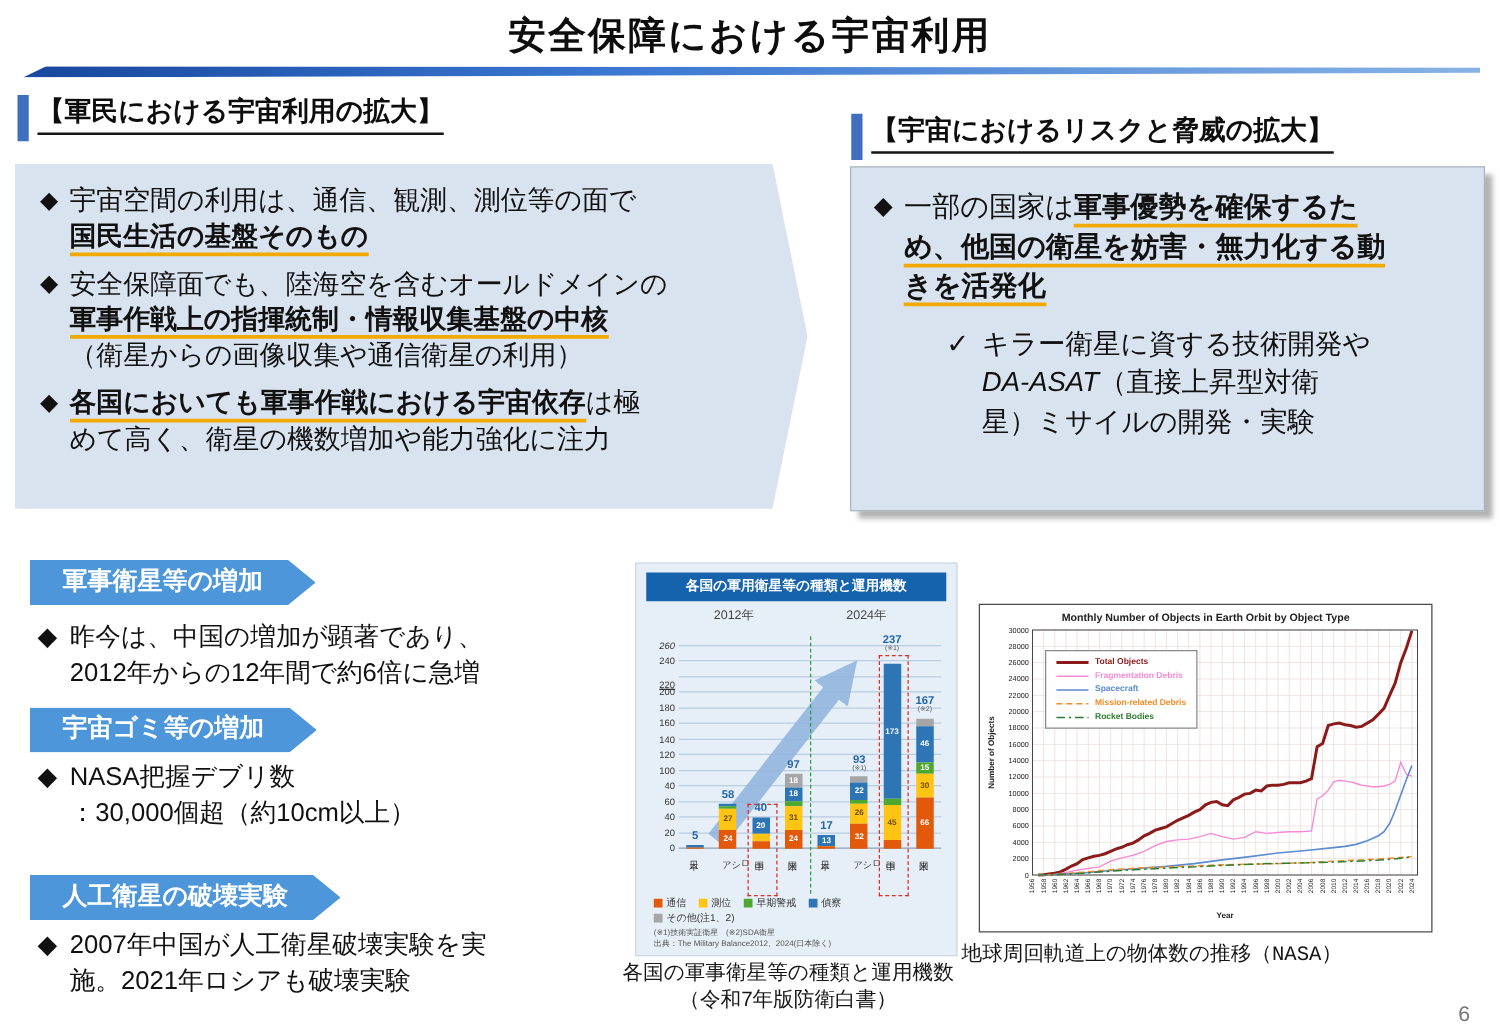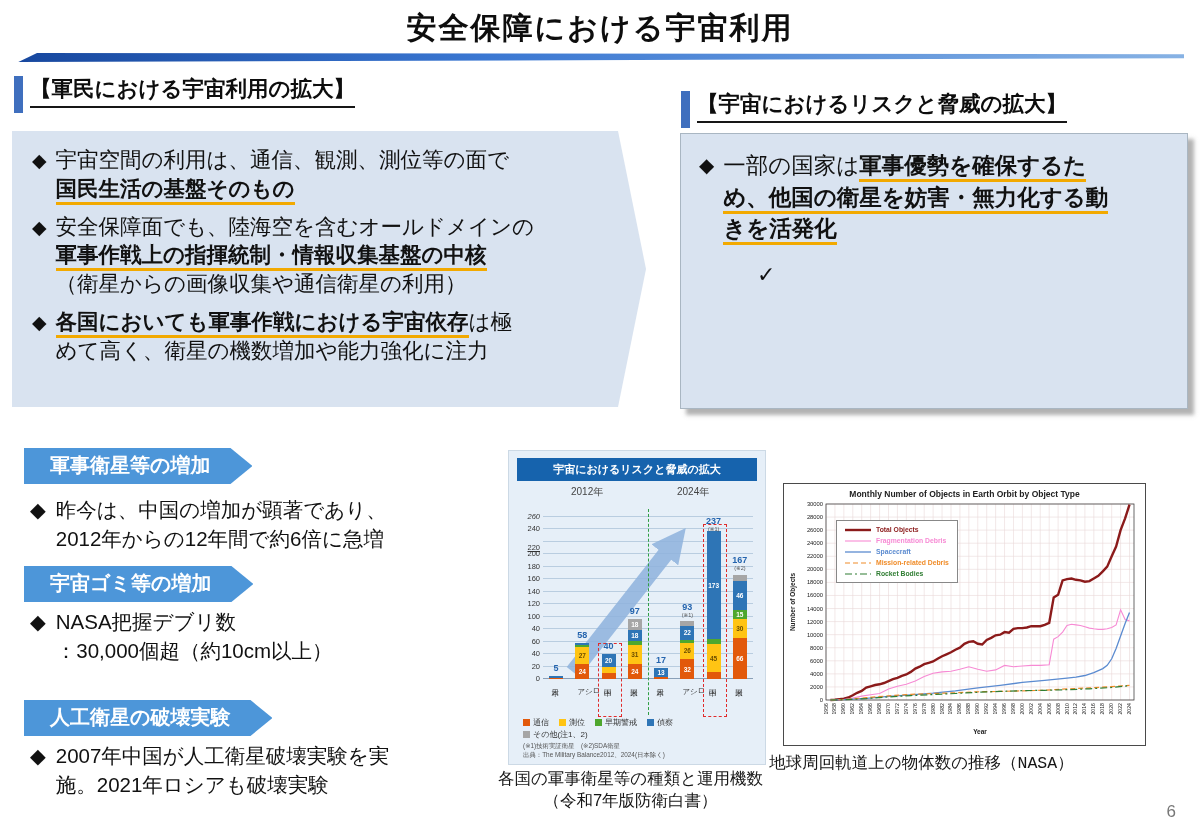--- a/index.html
+++ b/index.html
@@ -122,6 +122,7 @@
     </div>
     <div class="sub-bullet">
       <span>✓</span>
+      <span><span>キラー衛星に資する技術開発や</span><br><span class="i">DA-ASAT</span><span>（直接上昇型対衛</span><br><span>星）ミサイルの開発・実験</span></span>
     </div>
   </div>
 

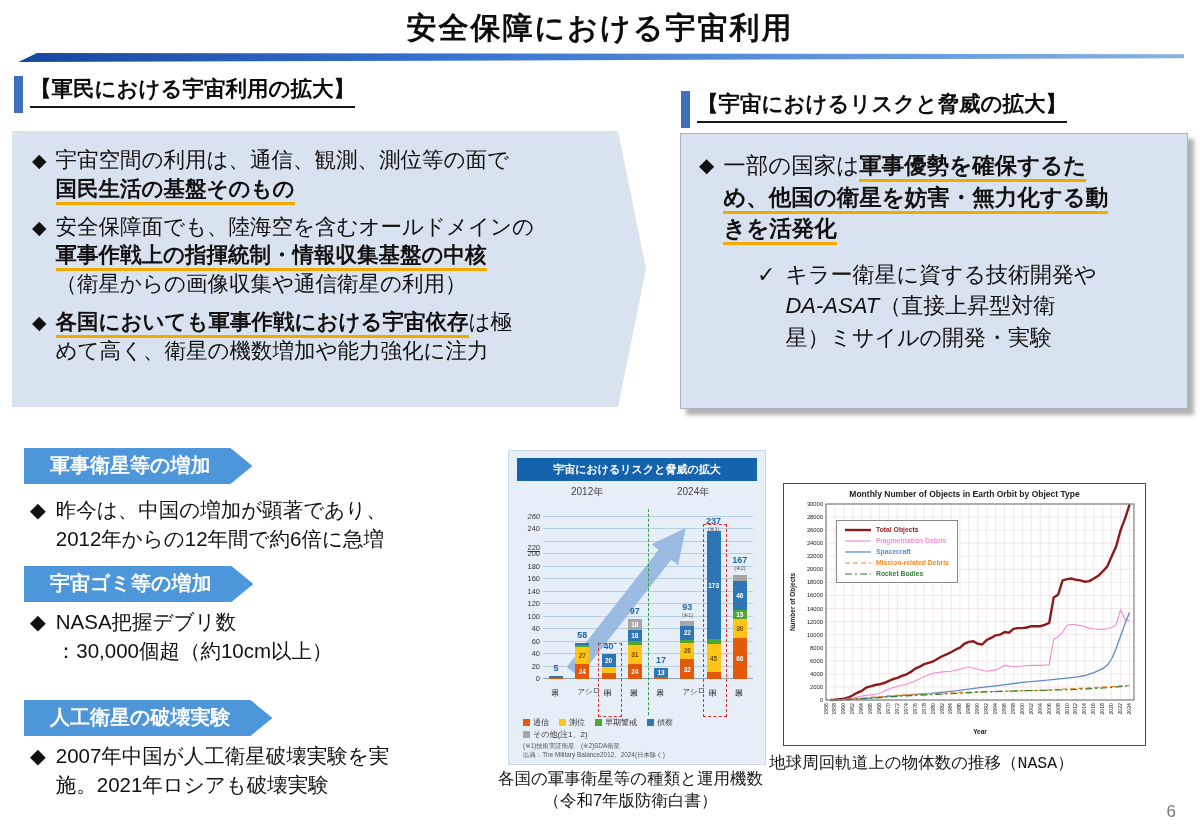--- a/index.html
+++ b/index.html
@@ -148,7 +148,7 @@
     </div>
 
   <div class="ms-panel">
-    <div class="ms-title">宇宙におけるリスクと脅威の拡大</div>
+    <div class="ms-title">各国の軍用衛星等の種類と運用機数</div>
     <div class="ms-year" style="left:62px;">2012年</div>
     <div class="ms-year" style="left:168px;">2024年</div>
     <div class="ms-plot" id="ms-plot">

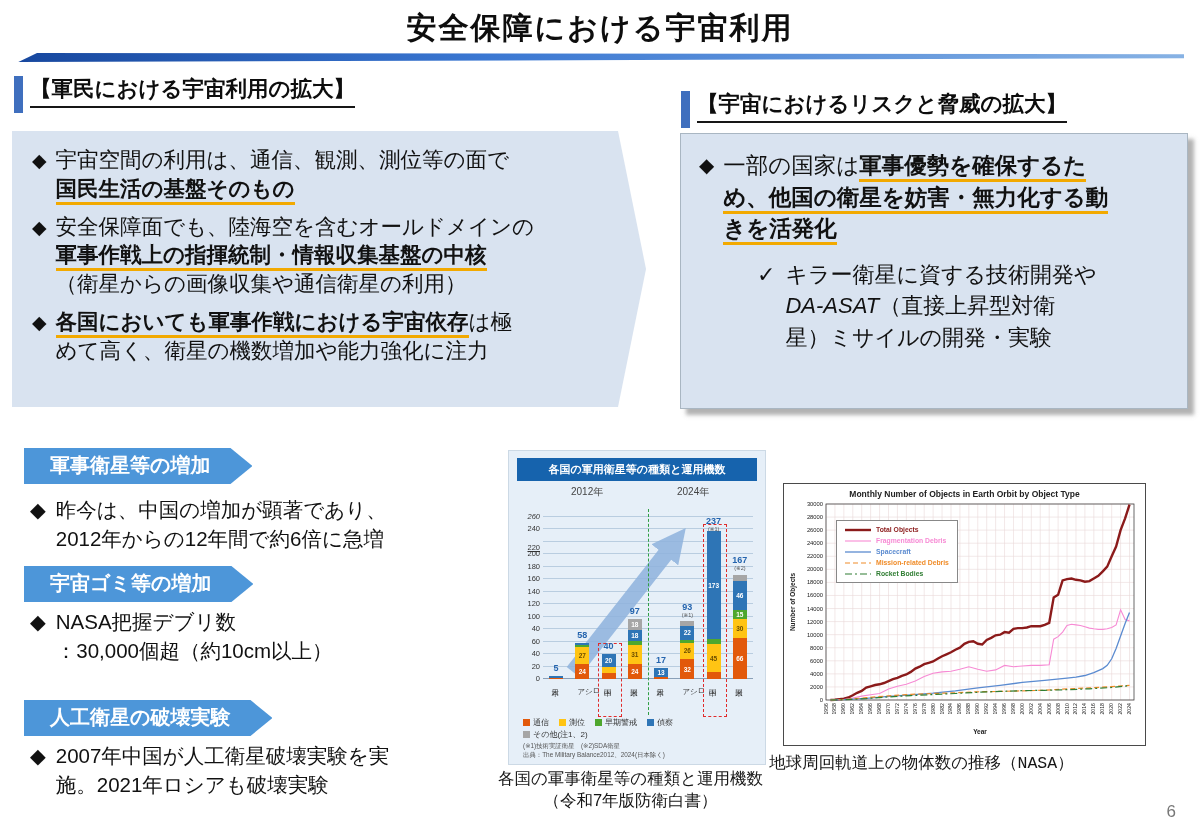--- a/index.html
+++ b/index.html
@@ -269,7 +269,7 @@
             <span style="color: rgb(255, 255, 255);">173</span>
           </div>
         </div>
-        <div class="total" style="left: 170.625px; bottom: 147px;">237<span class="note">(※1)</span></div>
+        <div class="total" style="left: 170.625px; bottom: 157px;">237<span class="note">(※1)</span></div>
         <div class="clab" style="left: 165.625px; top: 166px;">中国</div>
         <div class="bar" style="left: 189.875px;">
           <div class="seg" style="height: 41.1231px; background: rgb(226, 89, 11);">

